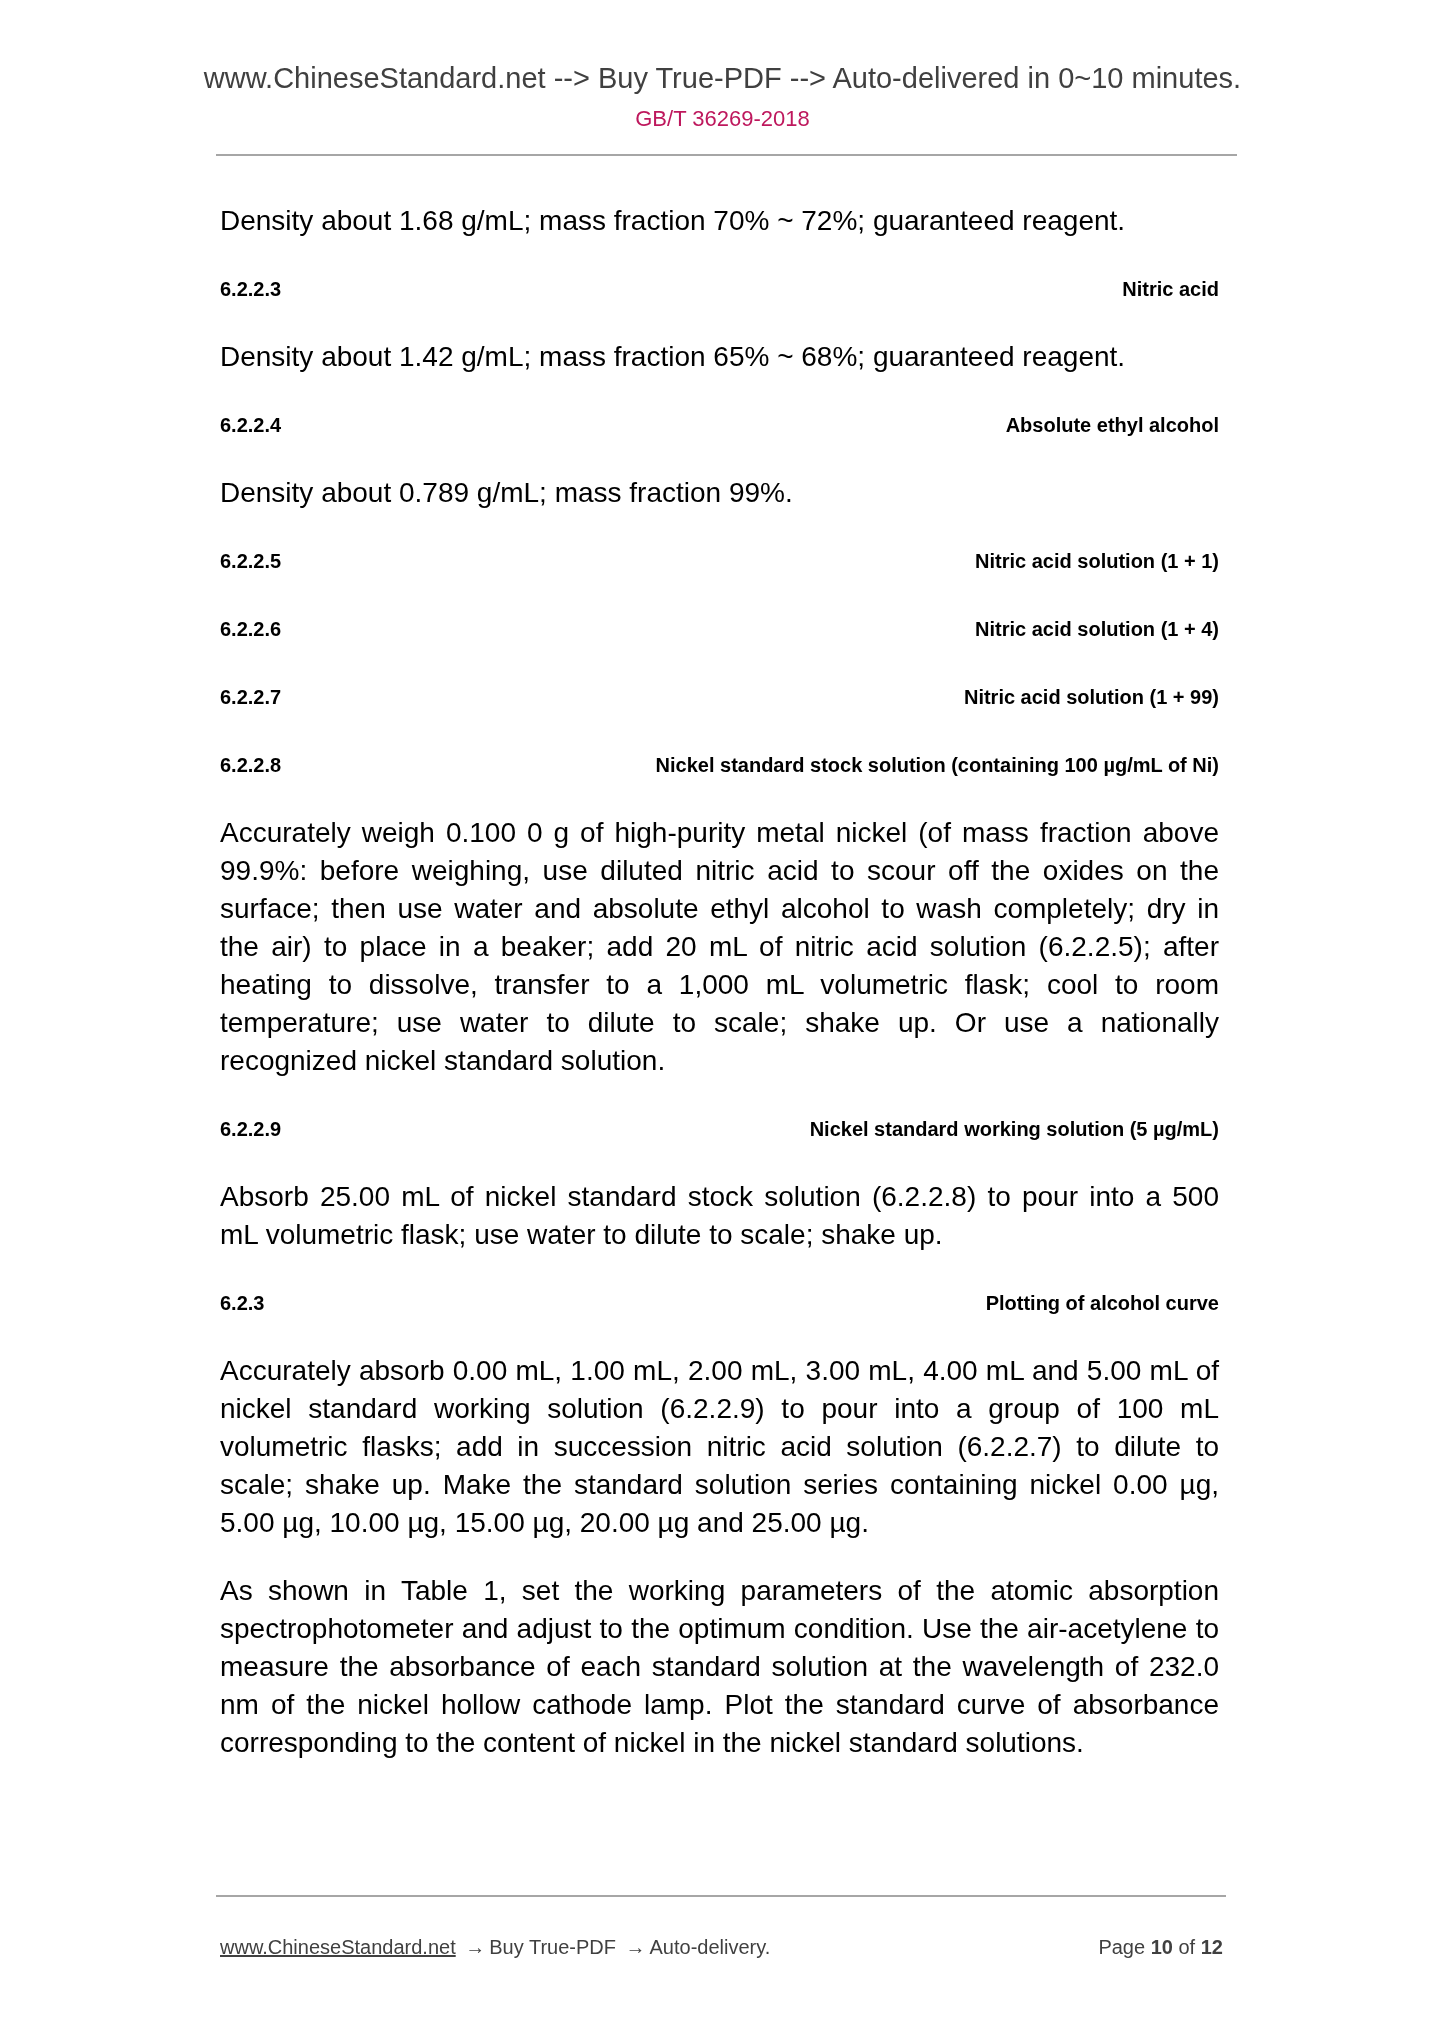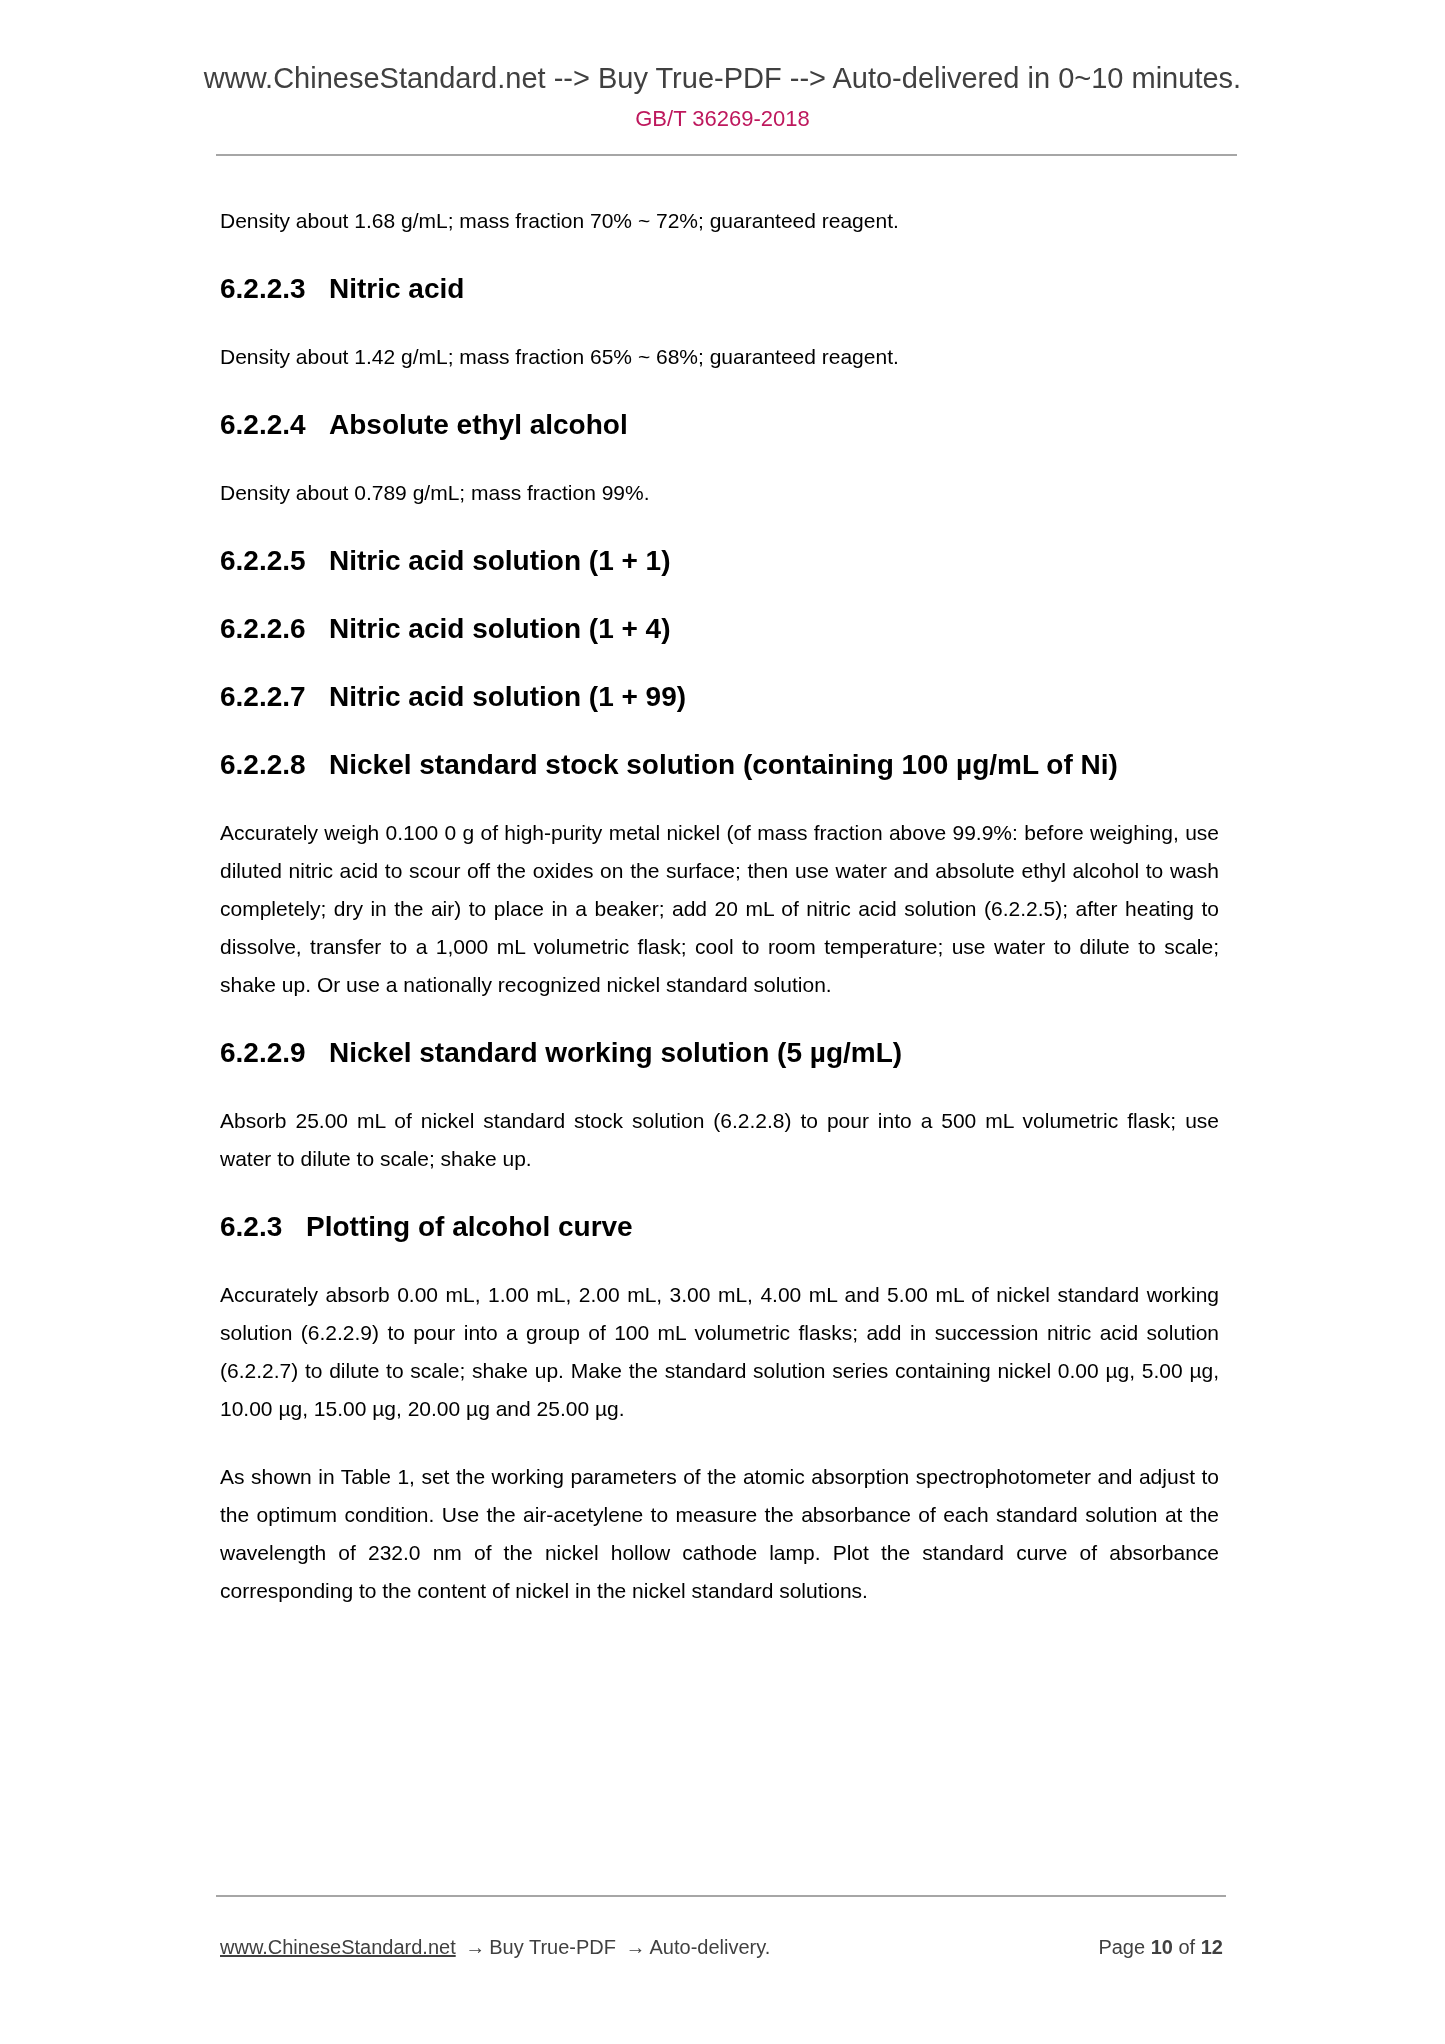--- a/index.html
+++ b/index.html
@@ -48,7 +48,7 @@
     width: 999px;
   }
   .para {
-    font-size: 21px;
+    font-size: 28px;
     line-height: 38px;
     margin: 0 0 30px 0;
     text-align: justify;

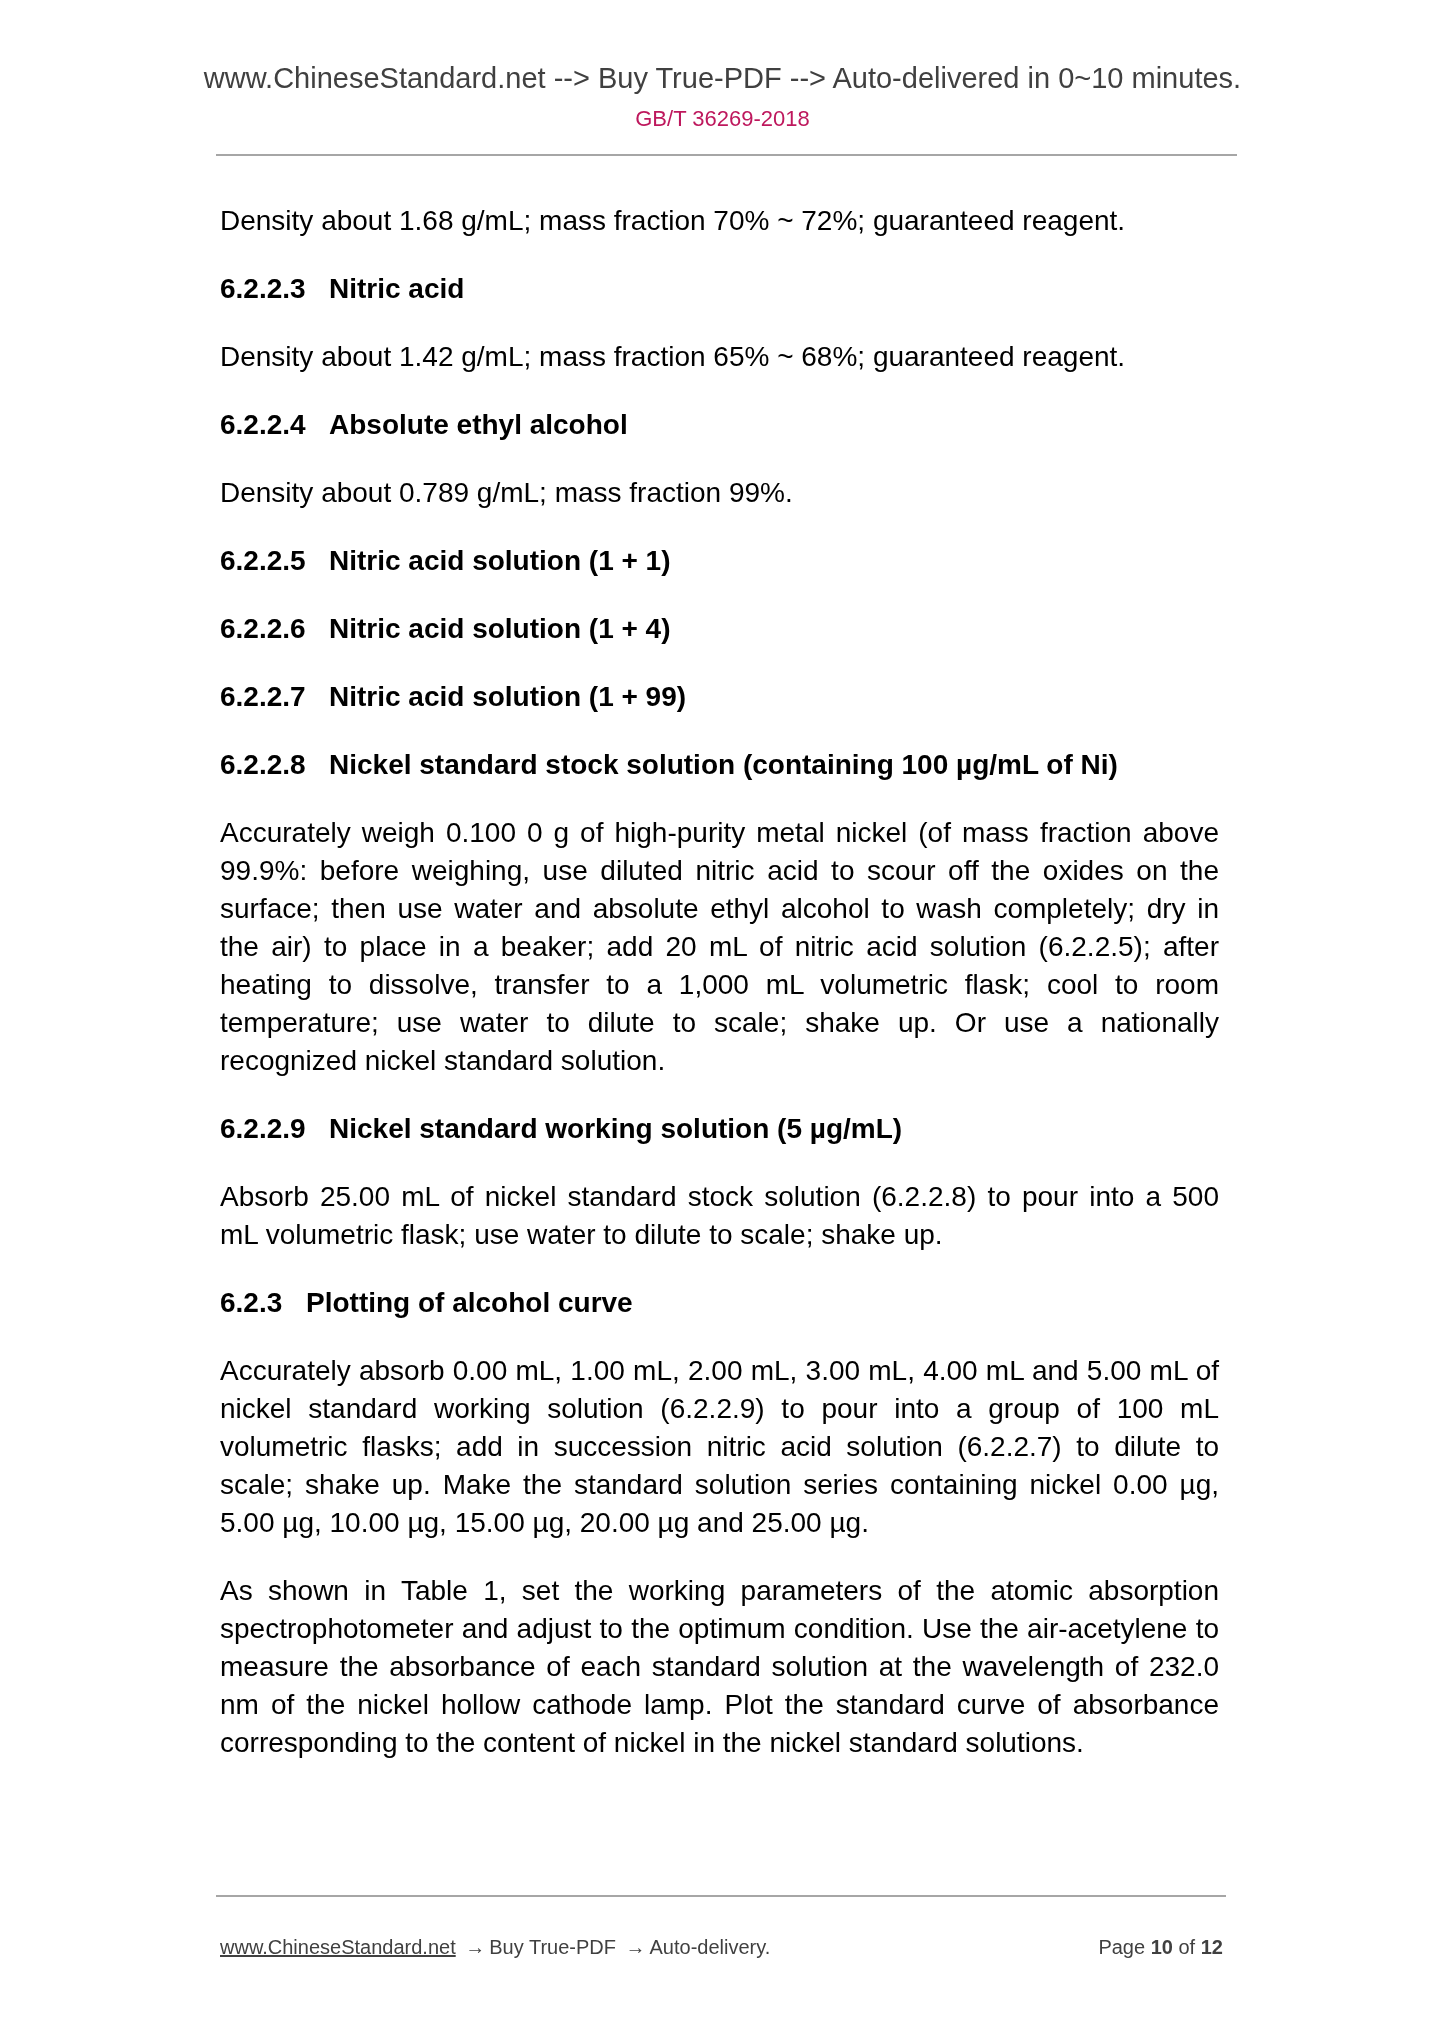--- a/index.html
+++ b/index.html
@@ -57,12 +57,13 @@
     text-align: left;
   }
   .heading {
-    font-size: 28px;
+    font-size: 20px;
     line-height: 38px;
     font-weight: bold;
     margin: 0 0 30px 0;
     display: flex;
     white-space: nowrap;
+    justify-content: space-between;
   }
   .heading .num {
     display: inline-block;

